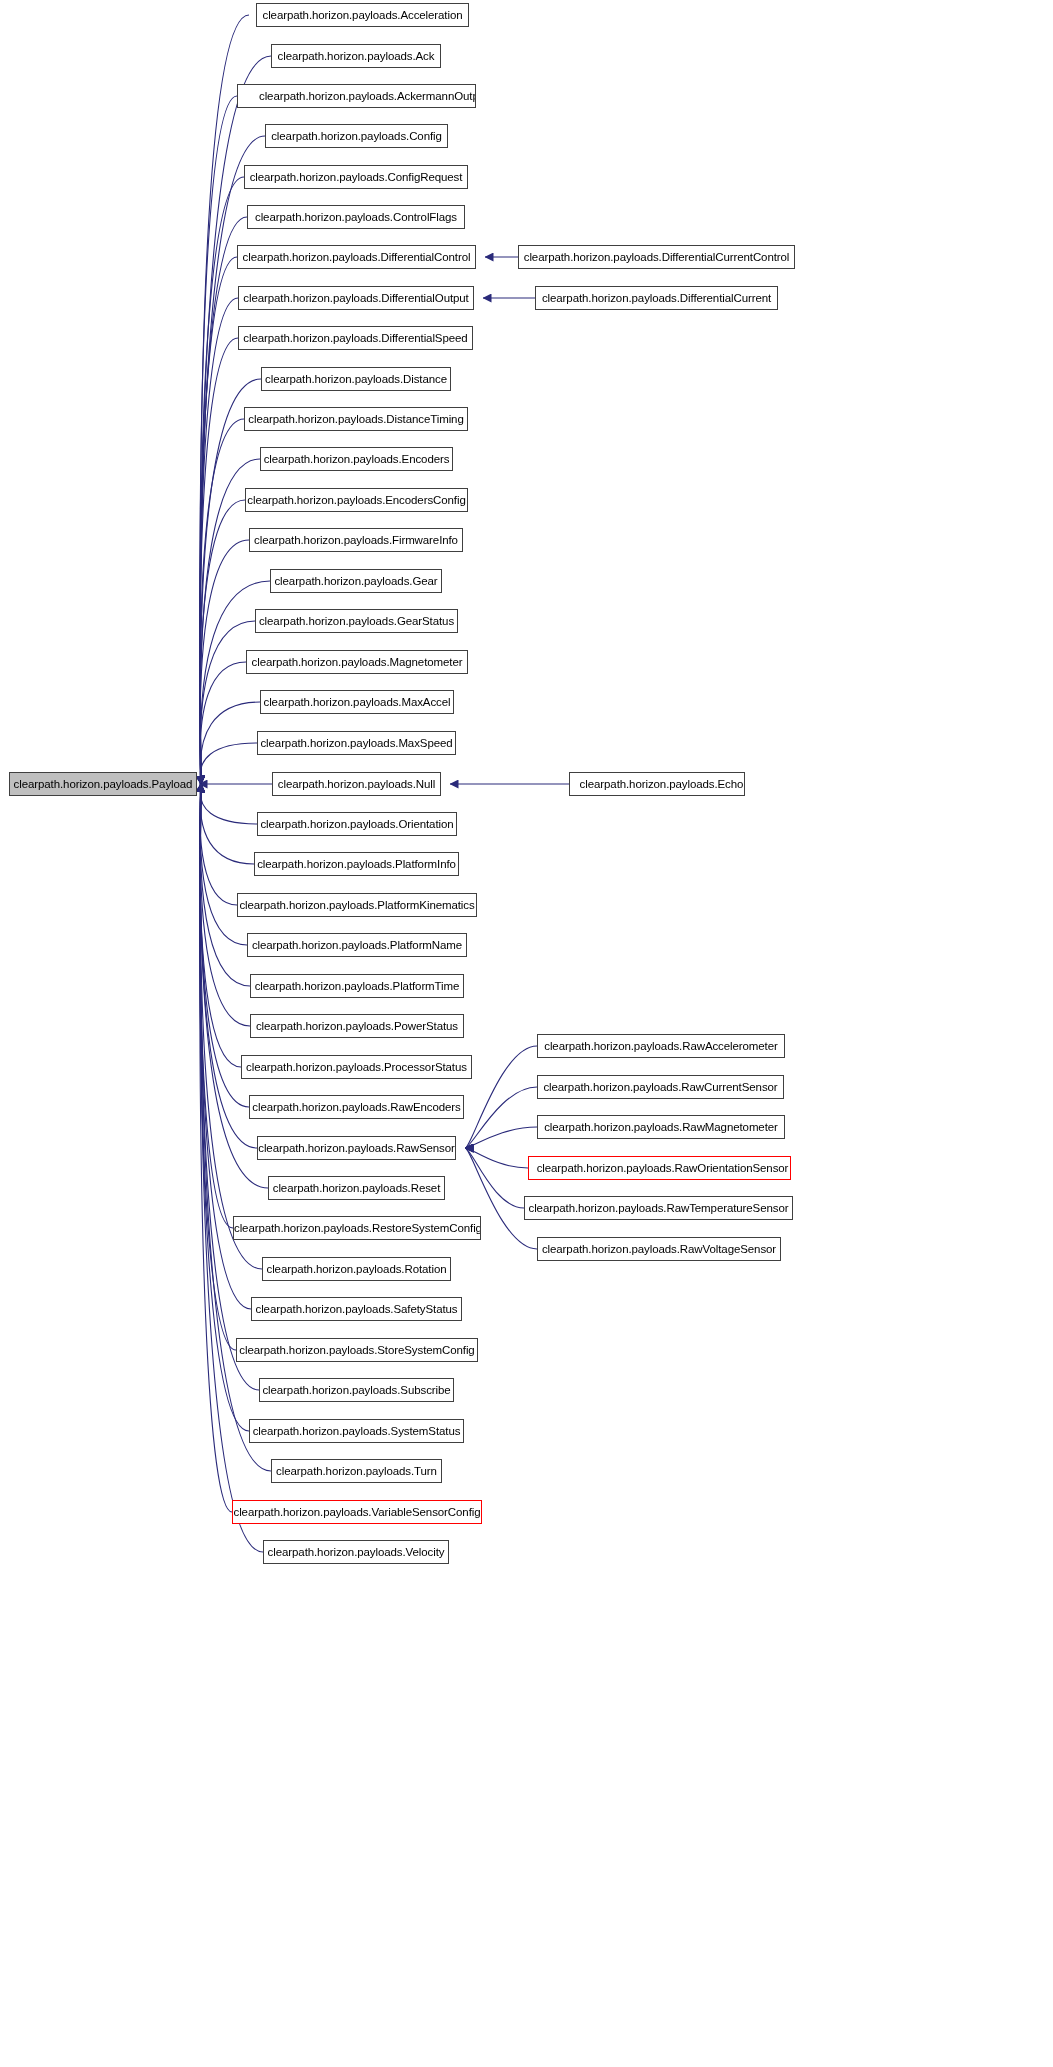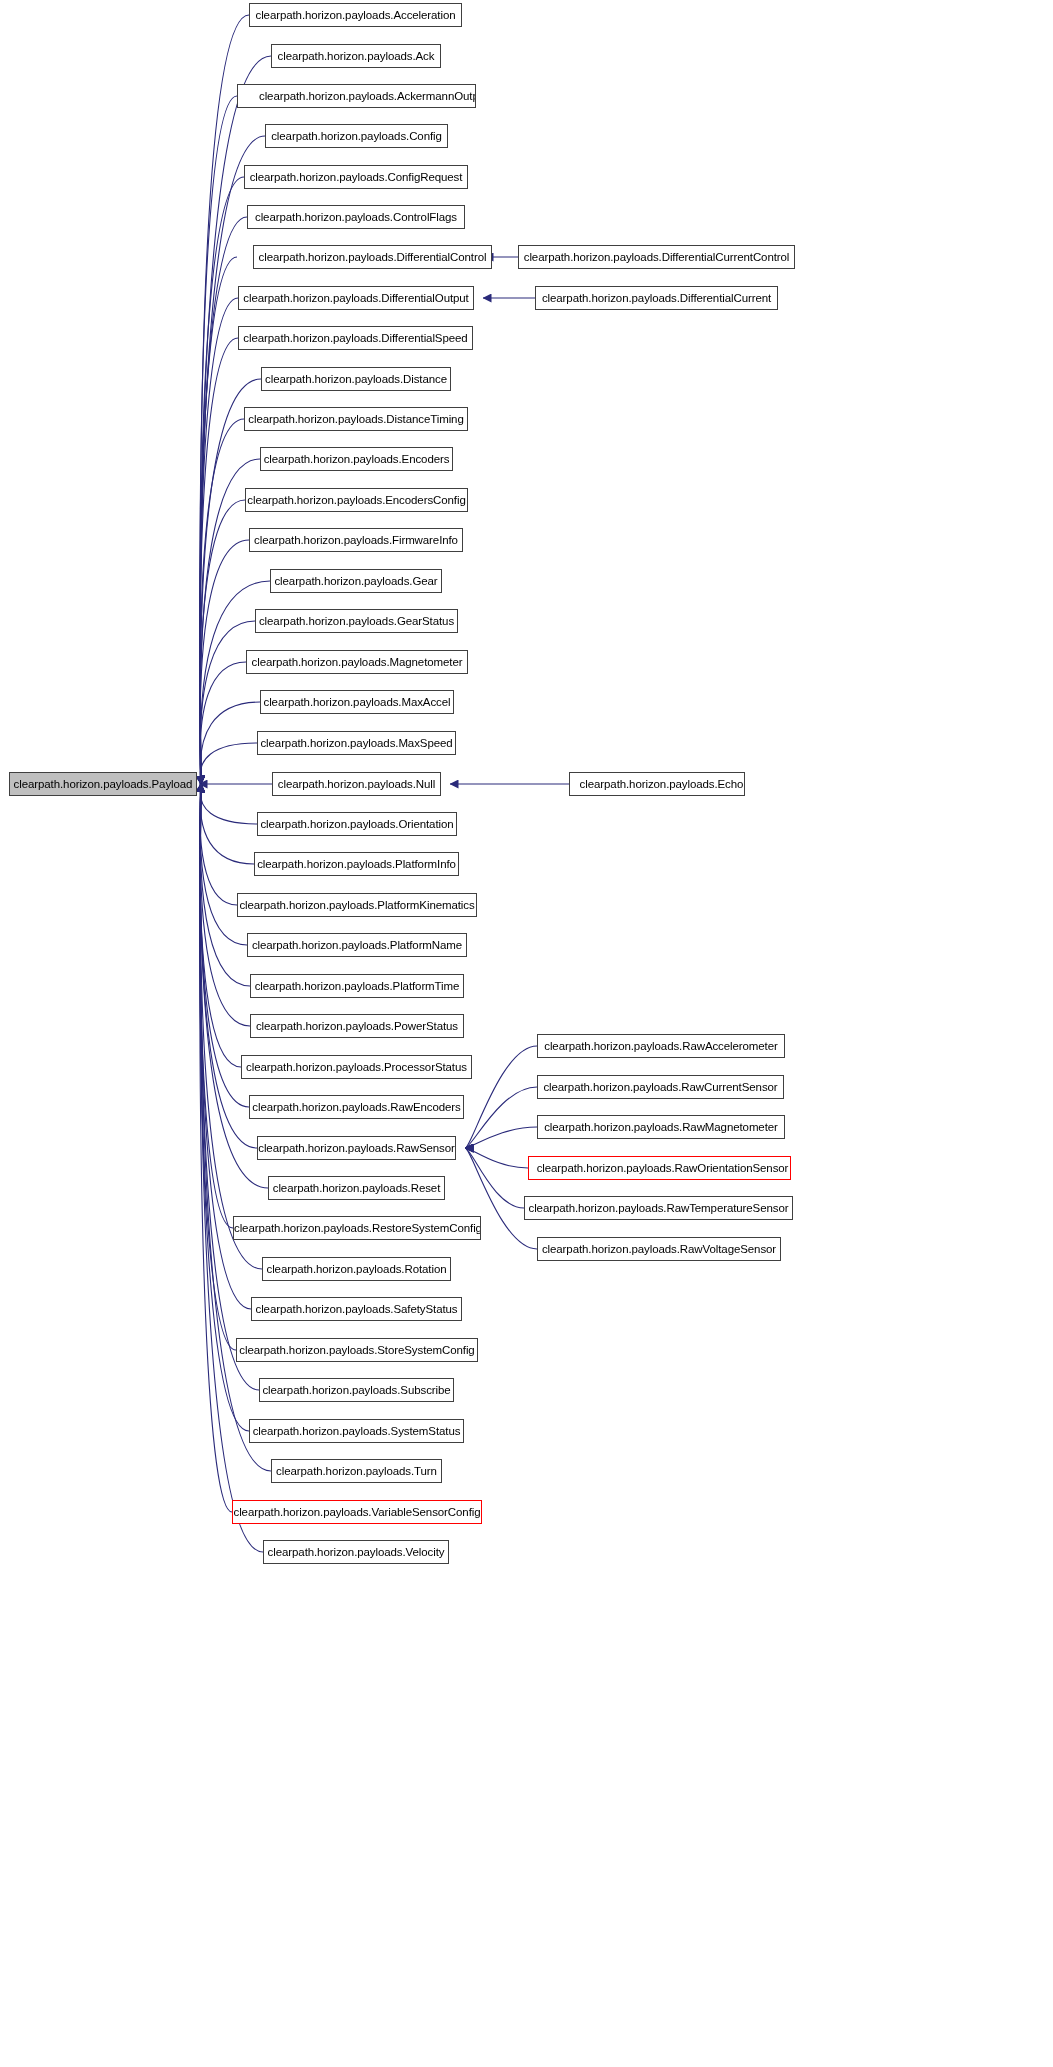--- a/index.html
+++ b/index.html
@@ -110,7 +110,7 @@
       </g>
   </svg>
 <div class="node root" style="left: 2px; top: 772px; width: 188px; margin-left: 7px;">clearpath.horizon.payloads.Payload</div>
-    <div class="node" style="left: 249px; top: 3px; width: 213px;">clearpath.horizon.payloads.Acceleration</div>
+    <div class="node" style="left: 256px; top: 3px; width: 213px;">clearpath.horizon.payloads.Acceleration</div>
     <div class="node" style="left: 271px; top: 44px; width: 170px;">clearpath.horizon.payloads.Ack</div>
     <div class="node" style="left: 237px; top: 84px; width: 239px; padding-left: 21px;">clearpath.horizon.payloads.AckermannOutput</div>
     <div class="node" style="left: 265px; top: 124px; width: 183px;">clearpath.horizon.payloads.Config</div>

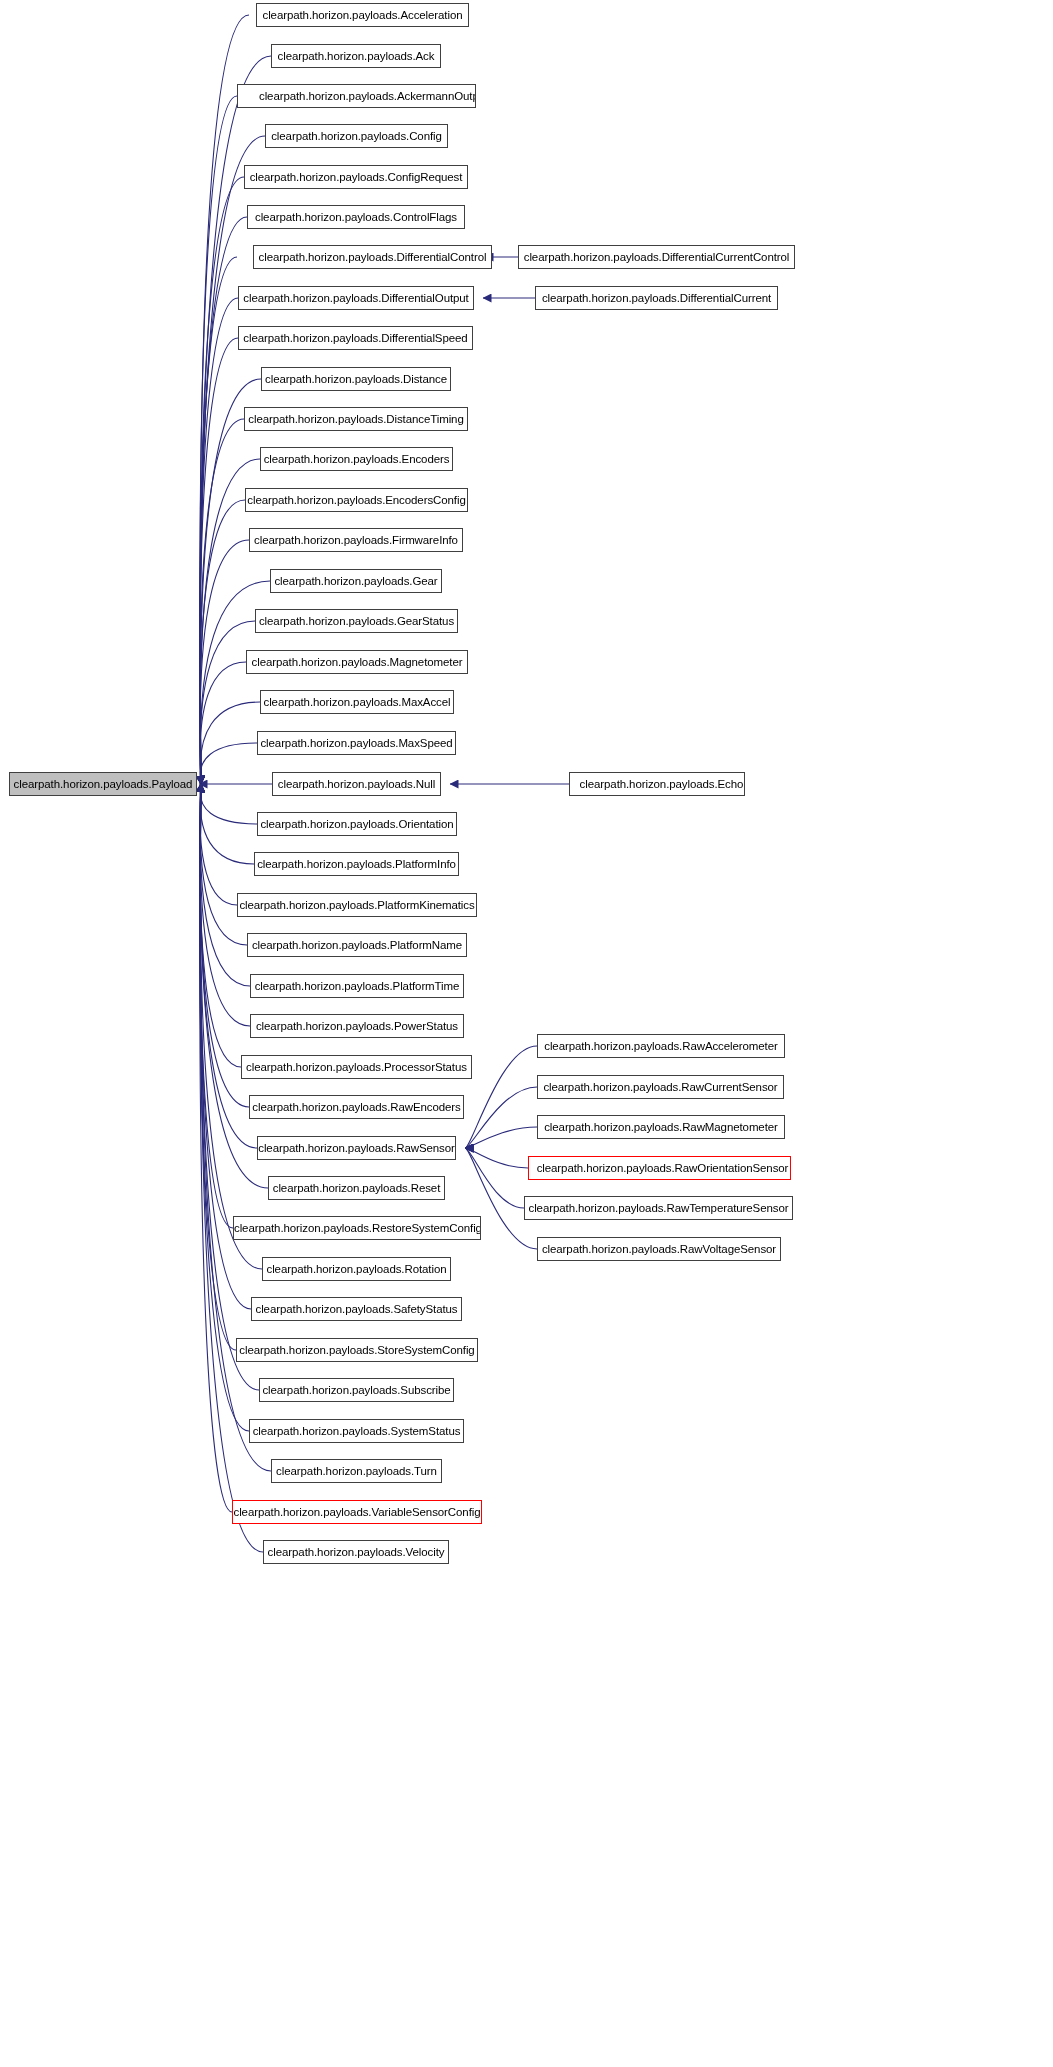--- a/index.html
+++ b/index.html
@@ -116,7 +116,7 @@
     <div class="node" style="left: 265px; top: 124px; width: 183px;">clearpath.horizon.payloads.Config</div>
     <div class="node" style="left: 244px; top: 165px; width: 224px;">clearpath.horizon.payloads.ConfigRequest</div>
     <div class="node" style="left: 247px; top: 205px; width: 218px;">clearpath.horizon.payloads.ControlFlags</div>
-    <div class="node" style="left: 253px; top: 245px; width: 239px; text-align: center;">clearpath.horizon.payloads.DifferentialControl</div>
+    <div class="node" style="left: 237px; top: 245px; width: 239px; text-align: center;">clearpath.horizon.payloads.DifferentialControl</div>
     <div class="node" style="left: 238px; top: 286px; width: 236px;">clearpath.horizon.payloads.DifferentialOutput</div>
     <div class="node" style="left: 238px; top: 326px; width: 235px;">clearpath.horizon.payloads.DifferentialSpeed</div>
     <div class="node" style="left: 261px; top: 367px; width: 190px;">clearpath.horizon.payloads.Distance</div>

